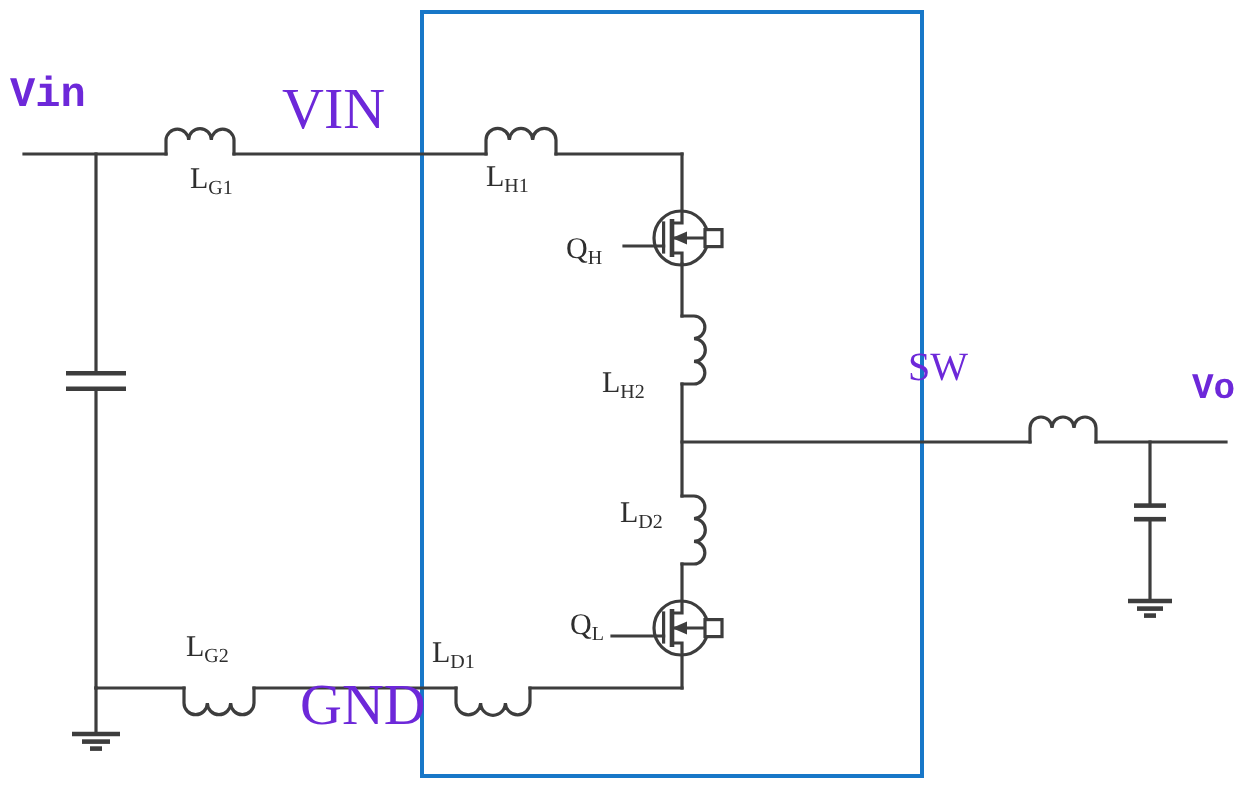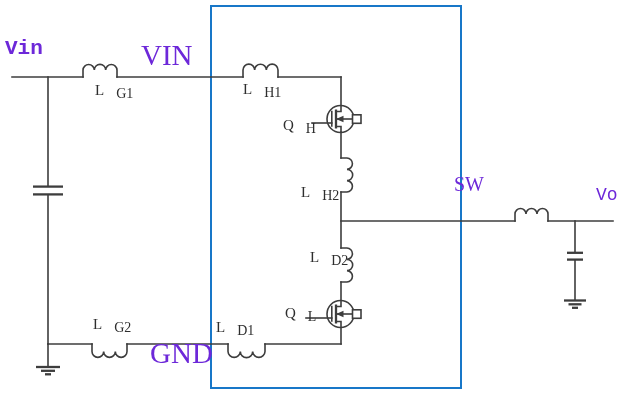--- a/index.html
+++ b/index.html
@@ -32,7 +32,7 @@
   .lbl-sw-pin  { left:454px; top:173px; font-size:20px; }
   .lbl-vout    { left:596px; top:185px; font-family:"Liberation Mono", monospace; font-weight:normal; font-size:18px; }
   .clabel { position:absolute; font-size:15px; color:#2e2e2e; white-space:nowrap; }
-  .clabel .sub { font-size:14px; vertical-align:-3px;margin-left:12px; }
+  .clabel .sub { font-size:10px; vertical-align:-3px; }
   .c-lg1 { left:95px;  top:82px; }
   .c-lh1 { left:243px; top:81px; }
   .c-qh  { left:283px; top:117px; }

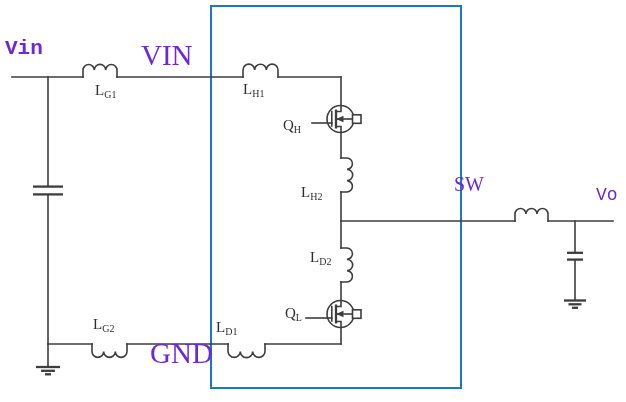--- a/index.html
+++ b/index.html
@@ -30,7 +30,7 @@
   .lbl-vin-pin { left:141px; top:39px; font-size:29px; }
   .lbl-gnd-pin { left:150px; top:302px; font-size:29px;margin-top:35px; }
   .lbl-sw-pin  { left:454px; top:173px; font-size:20px; }
-  .lbl-vout    { left:596px; top:185px; font-family:"Liberation Mono", monospace; font-weight:normal; font-size:18px; }
+  .lbl-vout    { left:596px; top:185px; font-family:"Liberation Mono", monospace; font-weight:bold; font-size:18px; }
   .clabel { position:absolute; font-size:15px; color:#2e2e2e; white-space:nowrap; }
   .clabel .sub { font-size:10px; vertical-align:-3px; }
   .c-lg1 { left:95px;  top:82px; }

